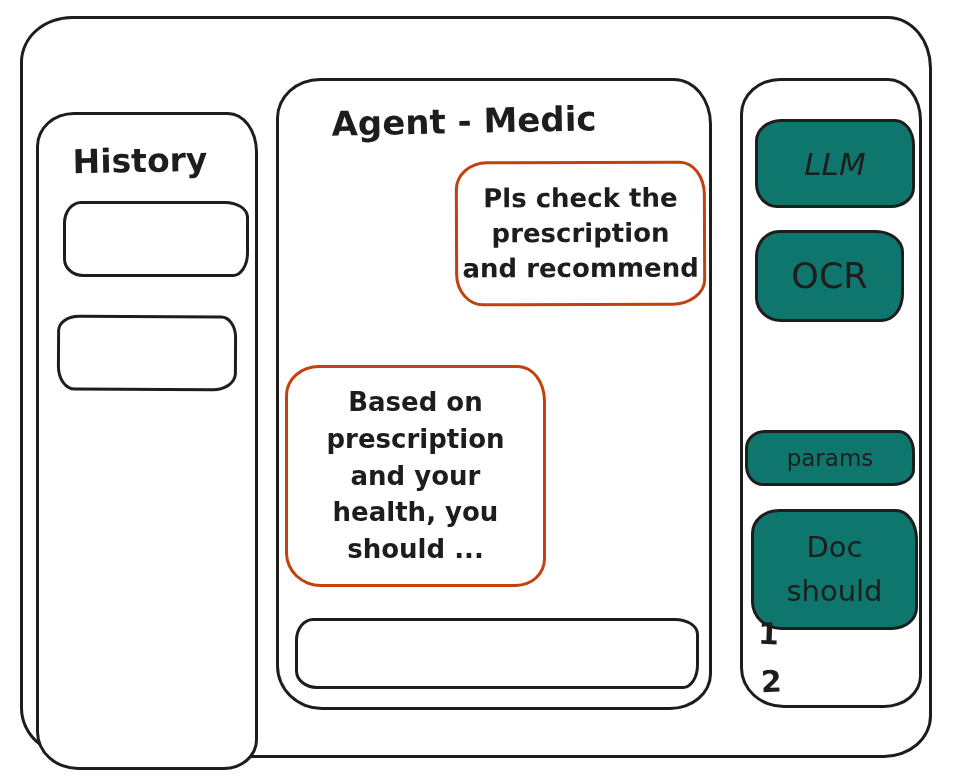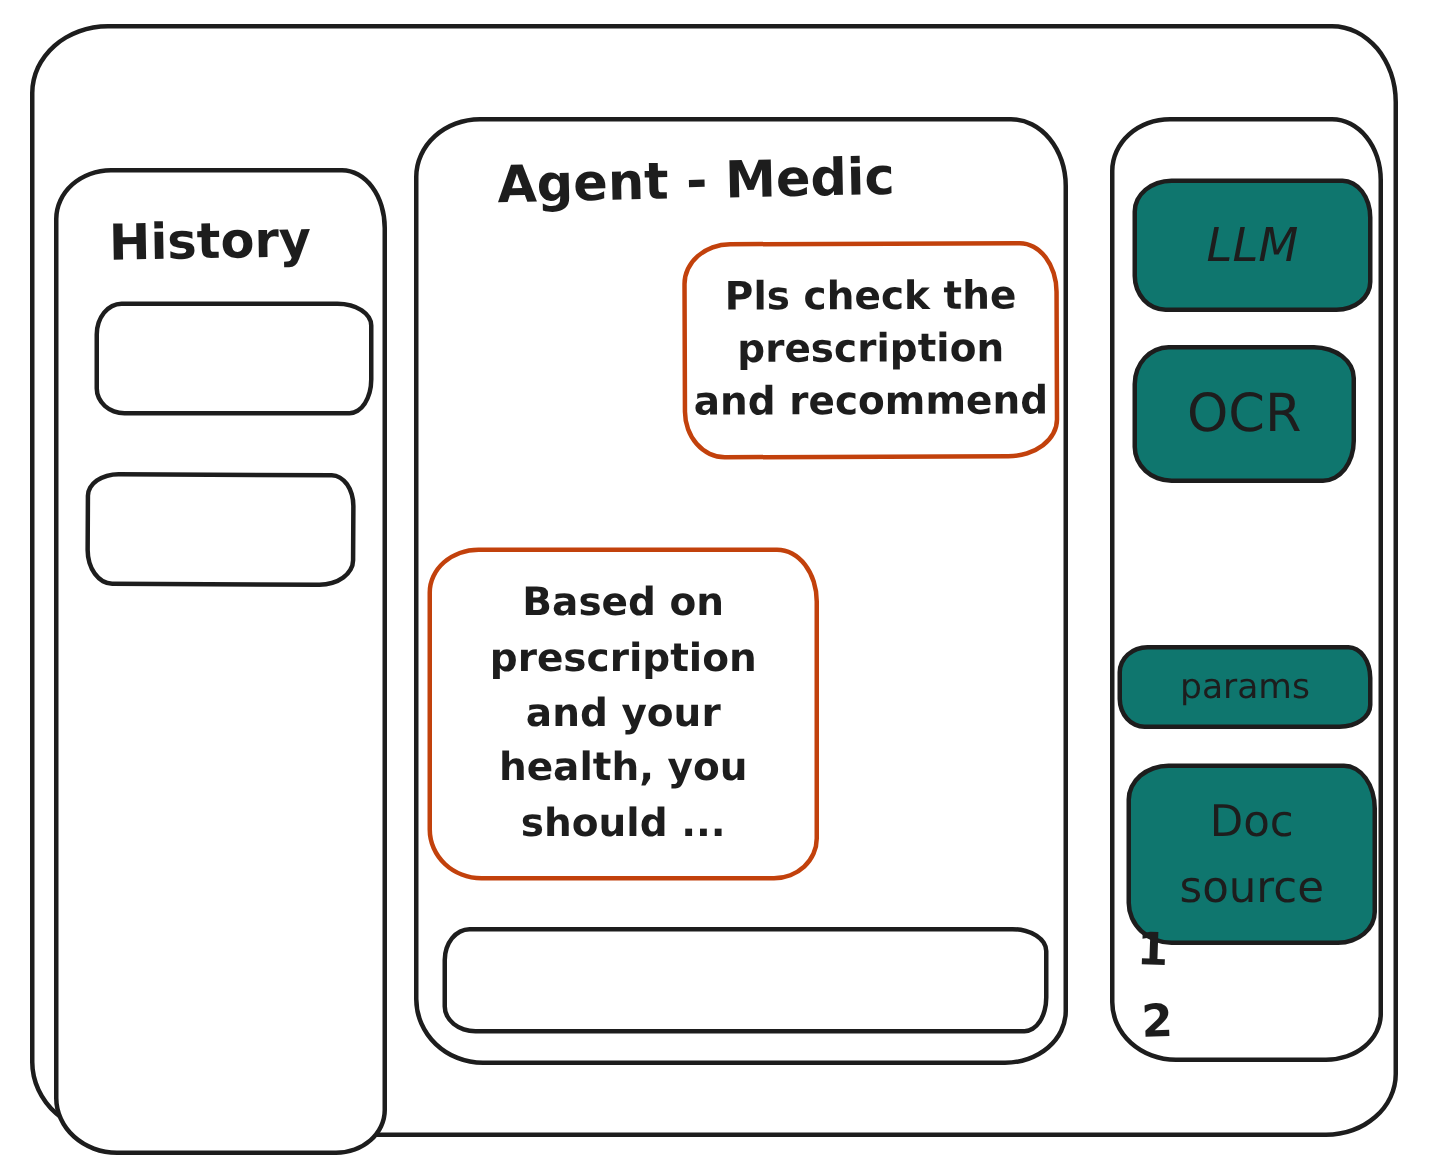--- a/index.html
+++ b/index.html
@@ -198,7 +198,7 @@
     <button class="tool-btn ocr">OCR</button>
     <button class="tool-btn params">params</button>
     <button class="tool-btn doc">Doc
-source</button>
+should</button>
     <div class="doc-src n1">1</div>
     <div class="doc-src n2">2</div>
   </aside>

